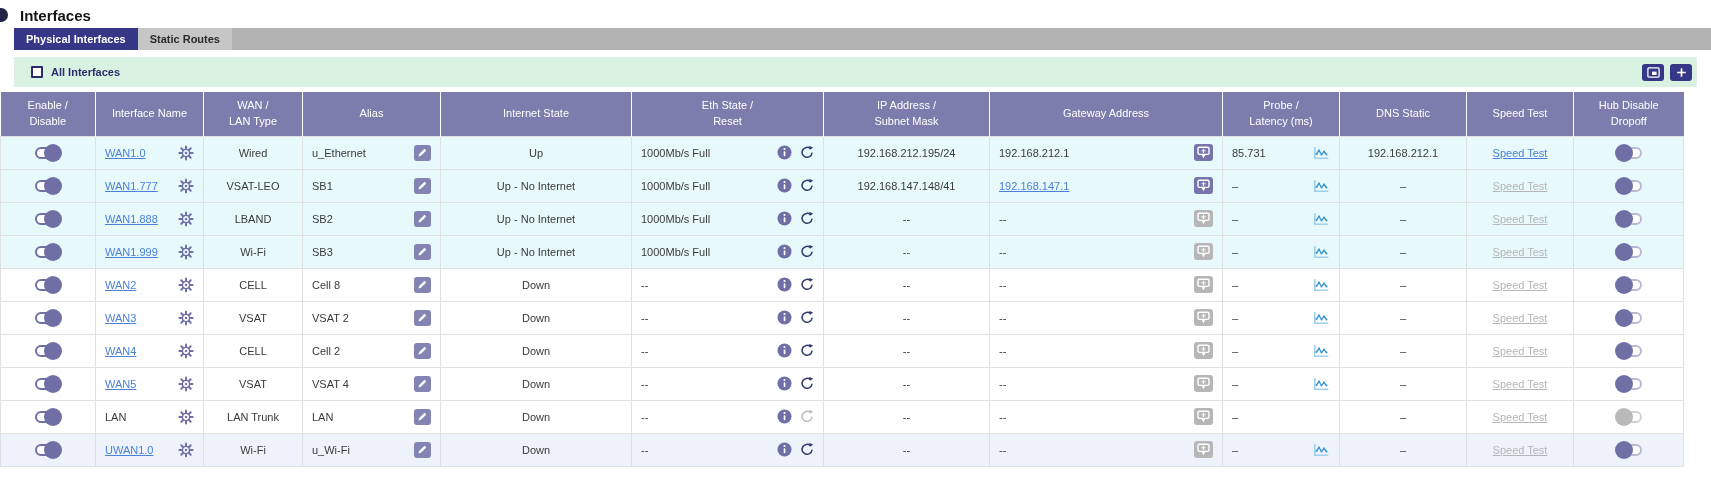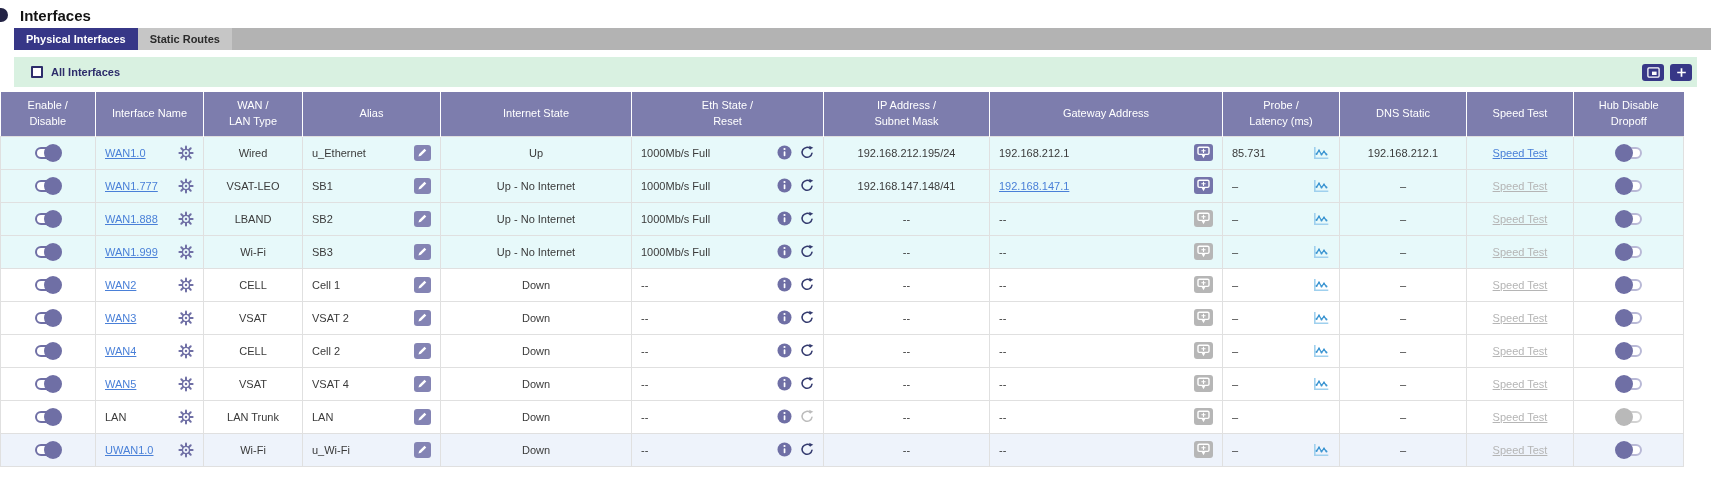--- a/index.html
+++ b/index.html
@@ -532,7 +532,7 @@
         <td class="c-center"><span>CELL</span></td>
         <td>
           <div class="cellflex">
-            <span>Cell 1</span>
+            <span>Cell 8</span>
             <span class="icon-sq">
               <span>
                 <svg width="11" height="11" viewBox="0 0 12 12" style="display:block">

